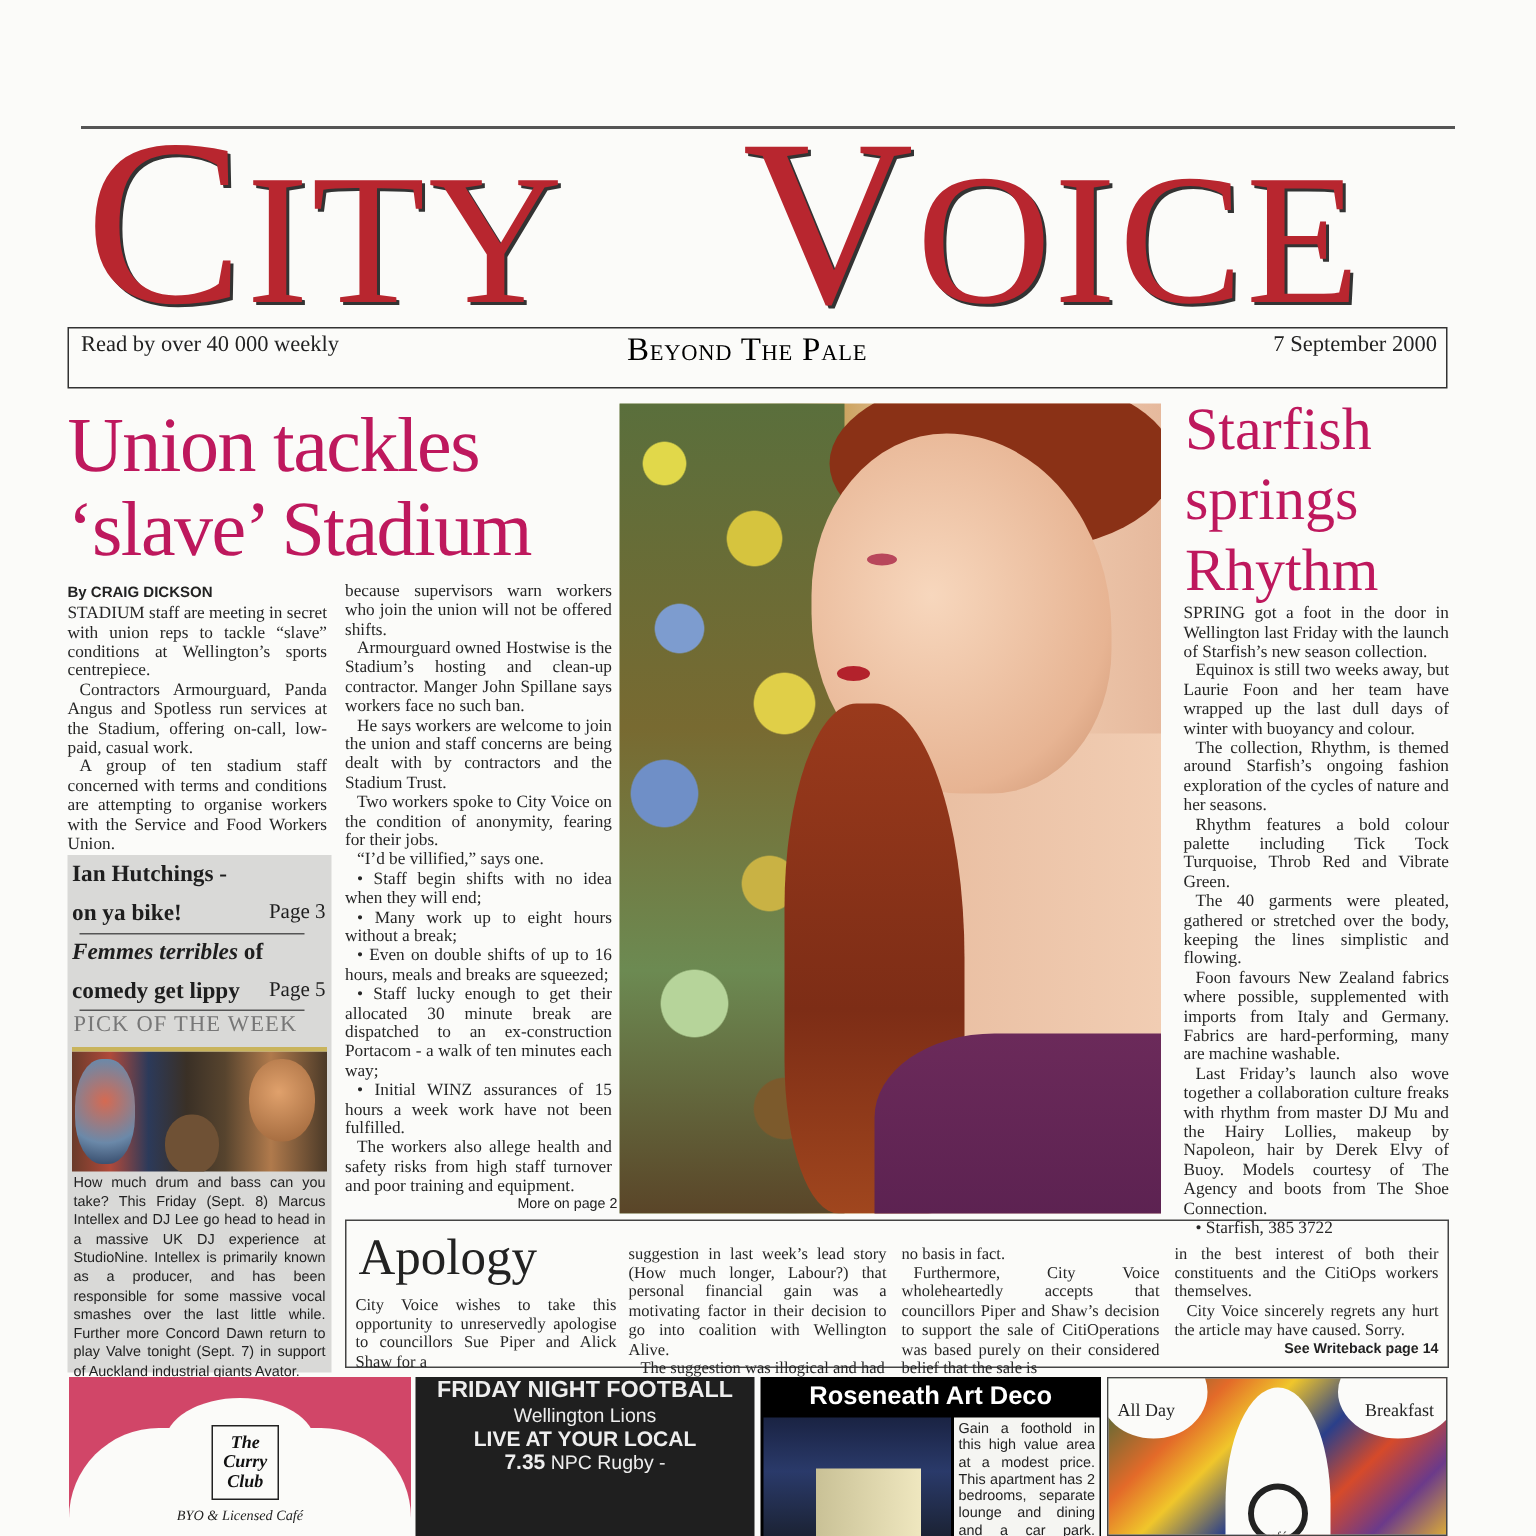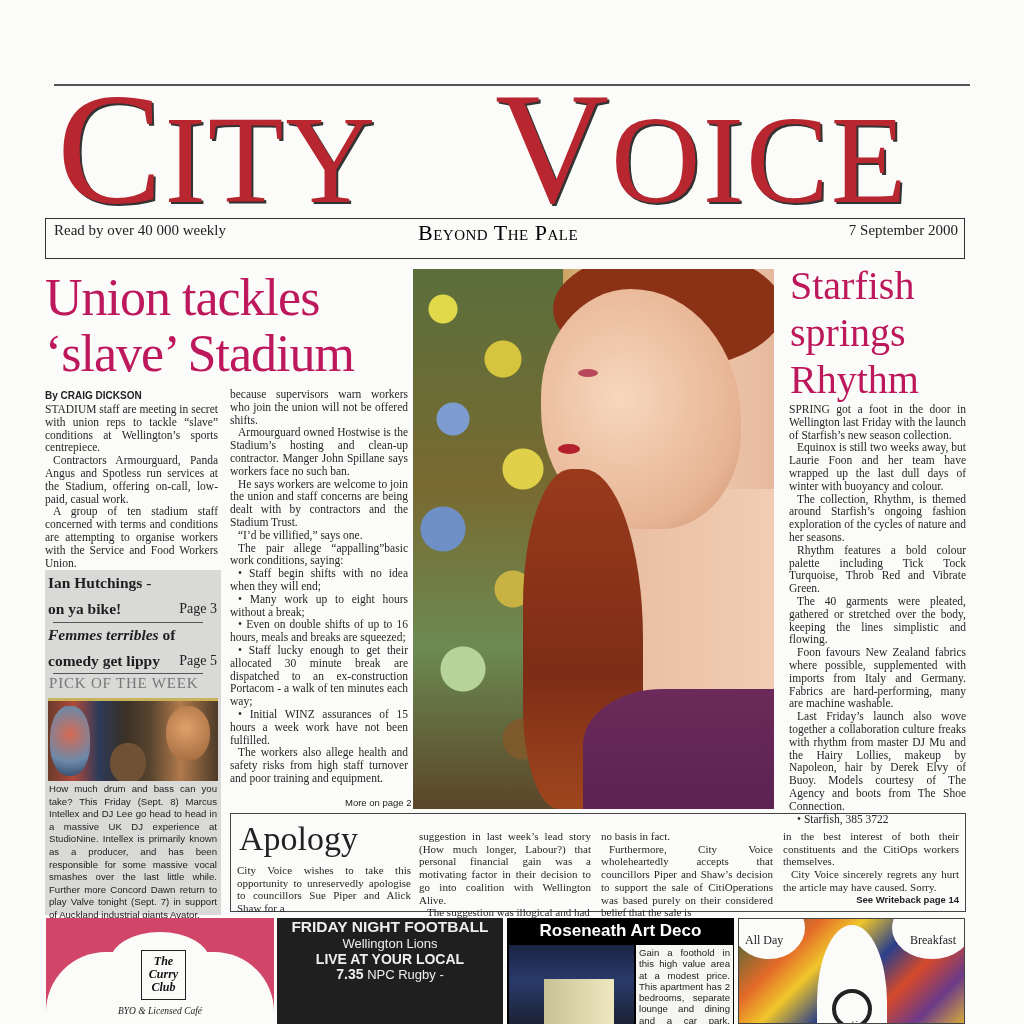--- a/index.html
+++ b/index.html
@@ -158,6 +158,7 @@
   <p class="noind">because supervisors warn workers who join the union will not be offered shifts.</p>
   <p>Armourguard owned Hostwise is the Stadium’s hosting and clean-up contractor. Manger John Spillane says workers face no such ban.</p>
   <p>He says workers are welcome to join the union and staff concerns are being dealt with by contractors and the Stadium Trust.</p>
+  <p>Two workers spoke to City Voice on the condition of anonymity, fearing for their jobs.</p>
   <p>“I’d be villified,” says one.</p>
   <p>The pair allege “appalling”basic work conditions, saying:</p>
   <p>• Staff begin shifts with no idea when they will end;</p>

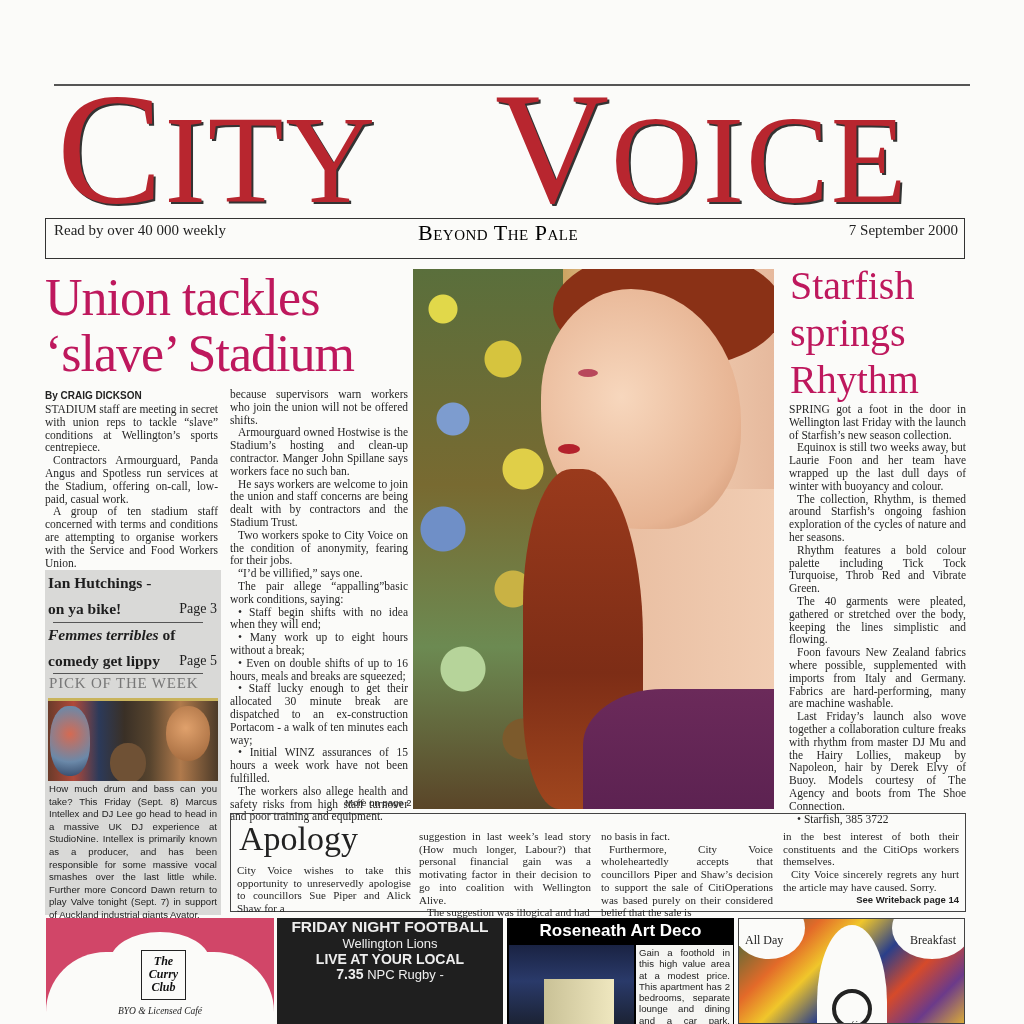--- a/index.html
+++ b/index.html
@@ -160,7 +160,6 @@
   <p>He says workers are welcome to join the union and staff concerns are being dealt with by contractors and the Stadium Trust.</p>
   <p>Two workers spoke to City Voice on the condition of anonymity, fearing for their jobs.</p>
   <p>“I’d be villified,” says one.</p>
-  <p>The pair allege “appalling”basic work conditions, saying:</p>
   <p>• Staff begin shifts with no idea when they will end;</p>
   <p>• Many work up to eight hours without a break;</p>
   <p>• Even on double shifts of up to 16 hours, meals and breaks are squeezed;</p>

